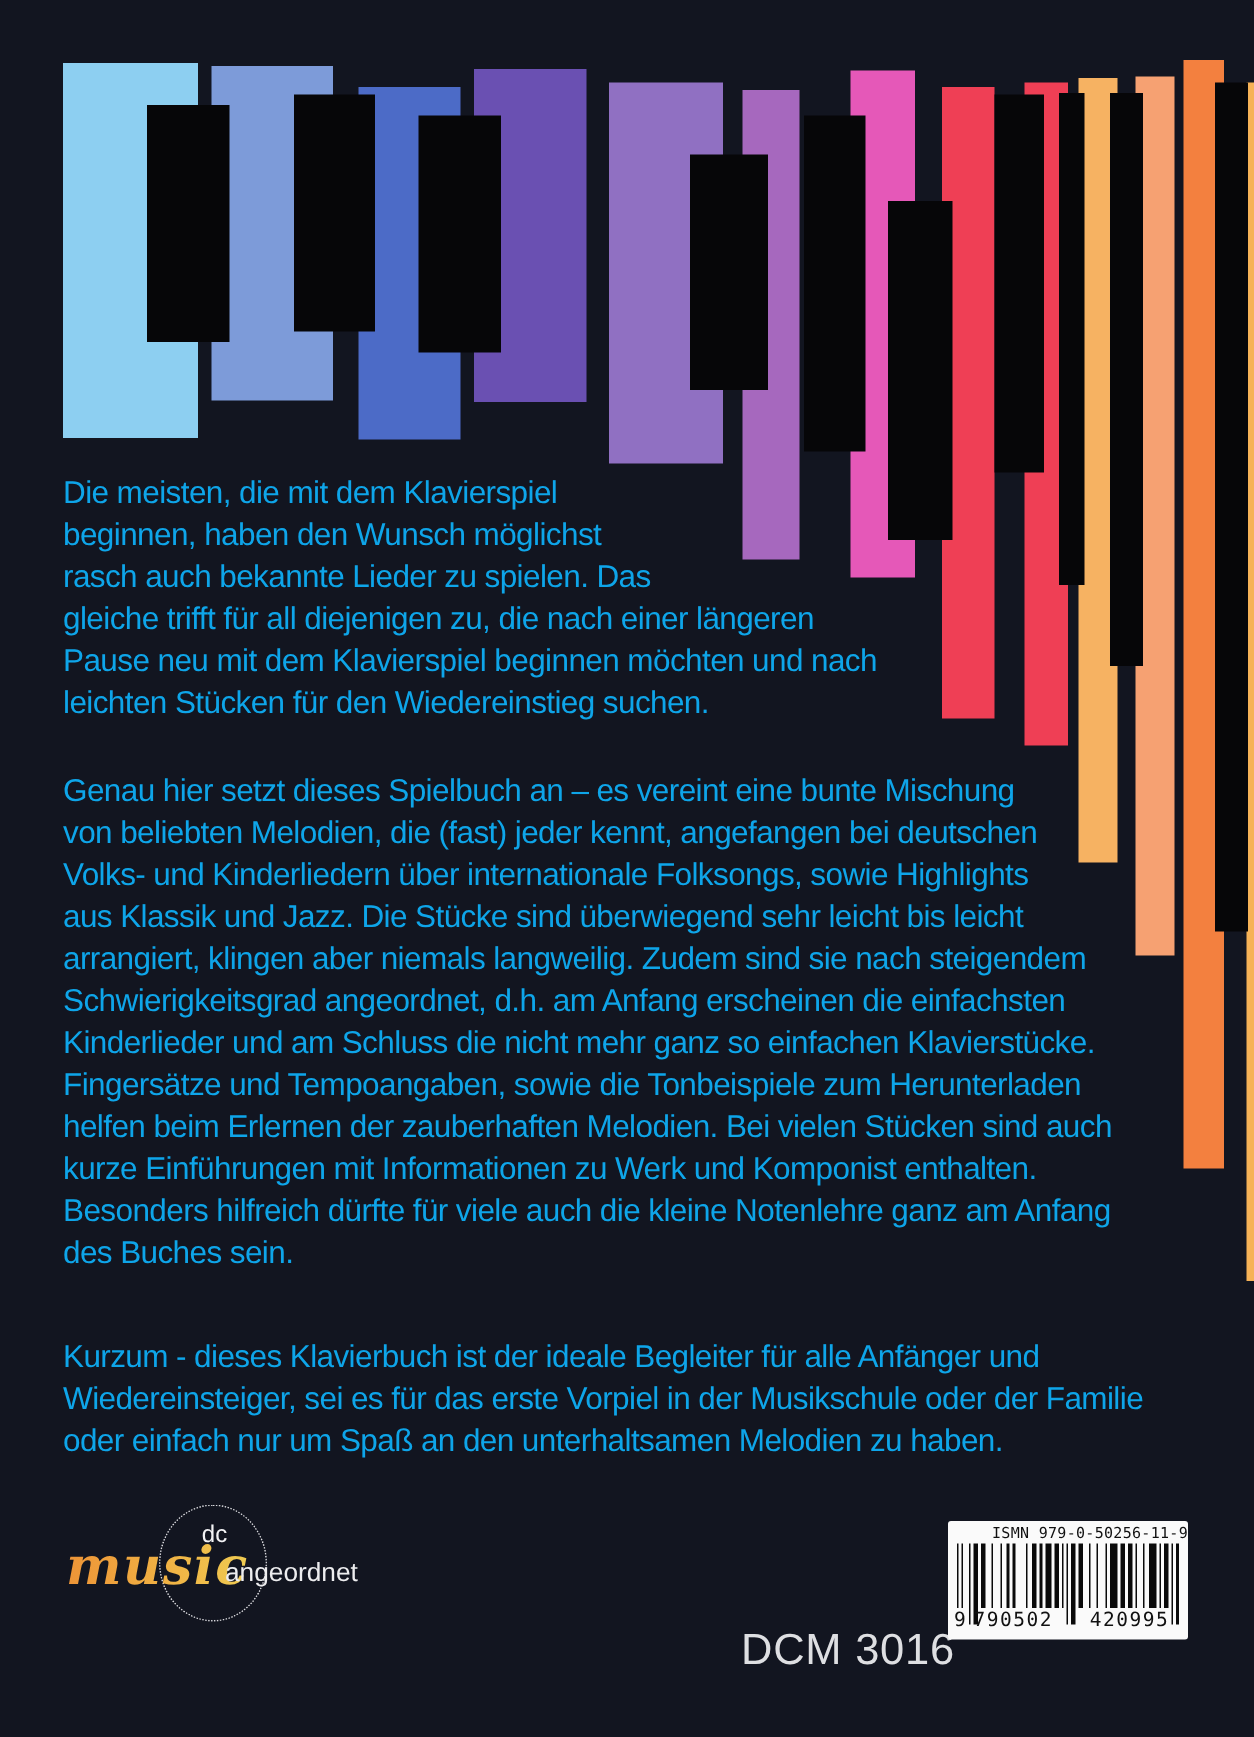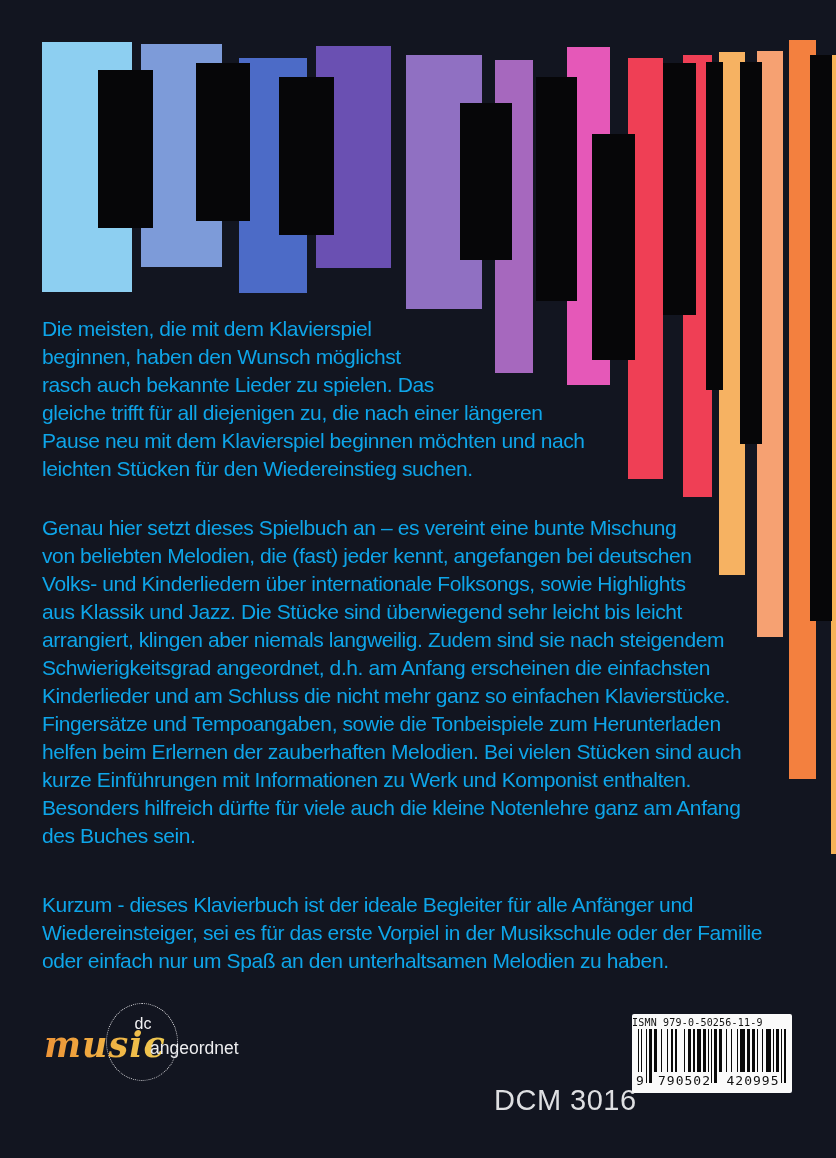--- a/index.html
+++ b/index.html
@@ -63,7 +63,7 @@
     background:#FAFAFA;border-radius:2px;z-index:3;
   }
   .ismn{
-    position:absolute;left:0;top:3px;width:100%;text-align:left;
+    position:absolute;left:0;top:3px;width:100%;text-align:right;
     font-family:"DejaVu Sans Mono",monospace;font-size:10px;
     letter-spacing:0.2px;color:#111;
   }

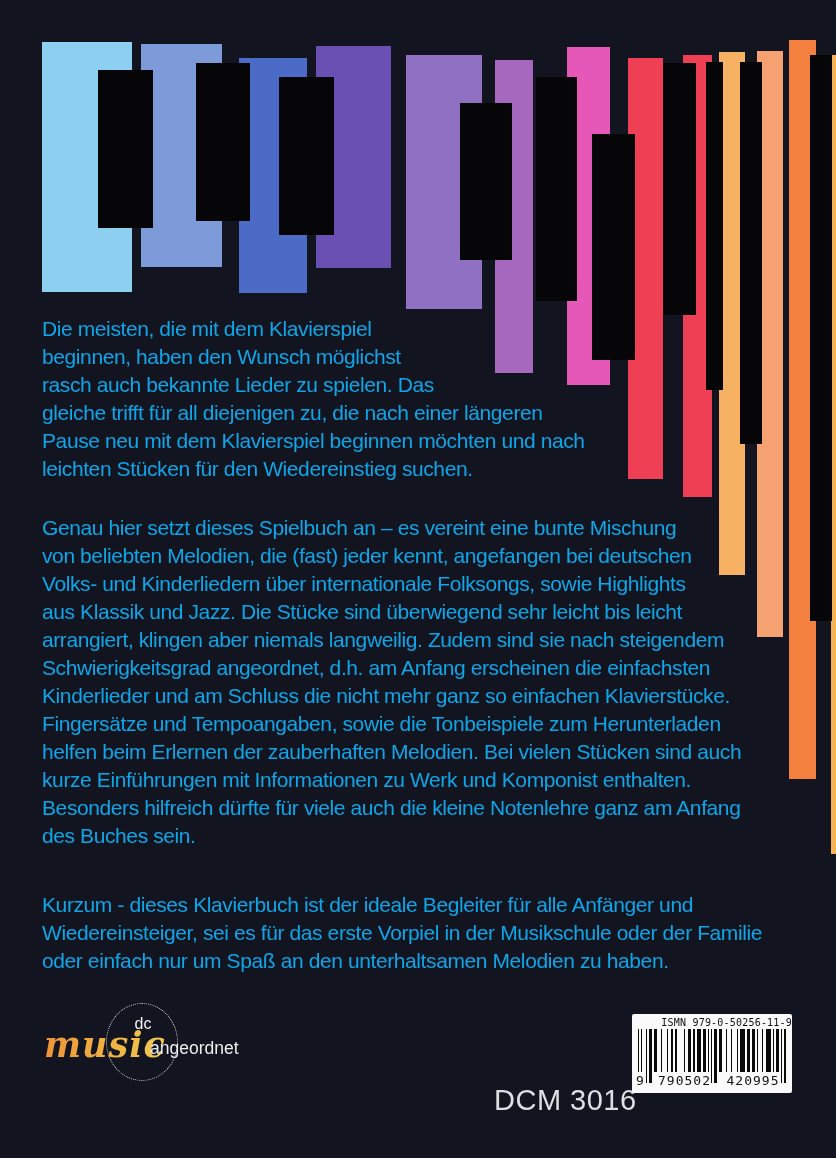--- a/index.html
+++ b/index.html
@@ -72,7 +72,7 @@
   .digits{position:absolute;left:0;top:59px;width:100%;height:16px;
     font-family:"DejaVu Sans Mono",monospace;font-size:13px;color:#111;}
   .digit-left{position:absolute;left:4px;top:0;}
-  .digit-group1{position:absolute;left:26px;top:0;width:58px;text-align:left;letter-spacing:1px;}
+  .digit-group1{position:absolute;left:12px;top:0;width:58px;text-align:right;letter-spacing:1px;}
   .digit-group2{position:absolute;left:92px;top:0;width:58px;text-align:center;letter-spacing:1px;}
 </style>
 </head>

